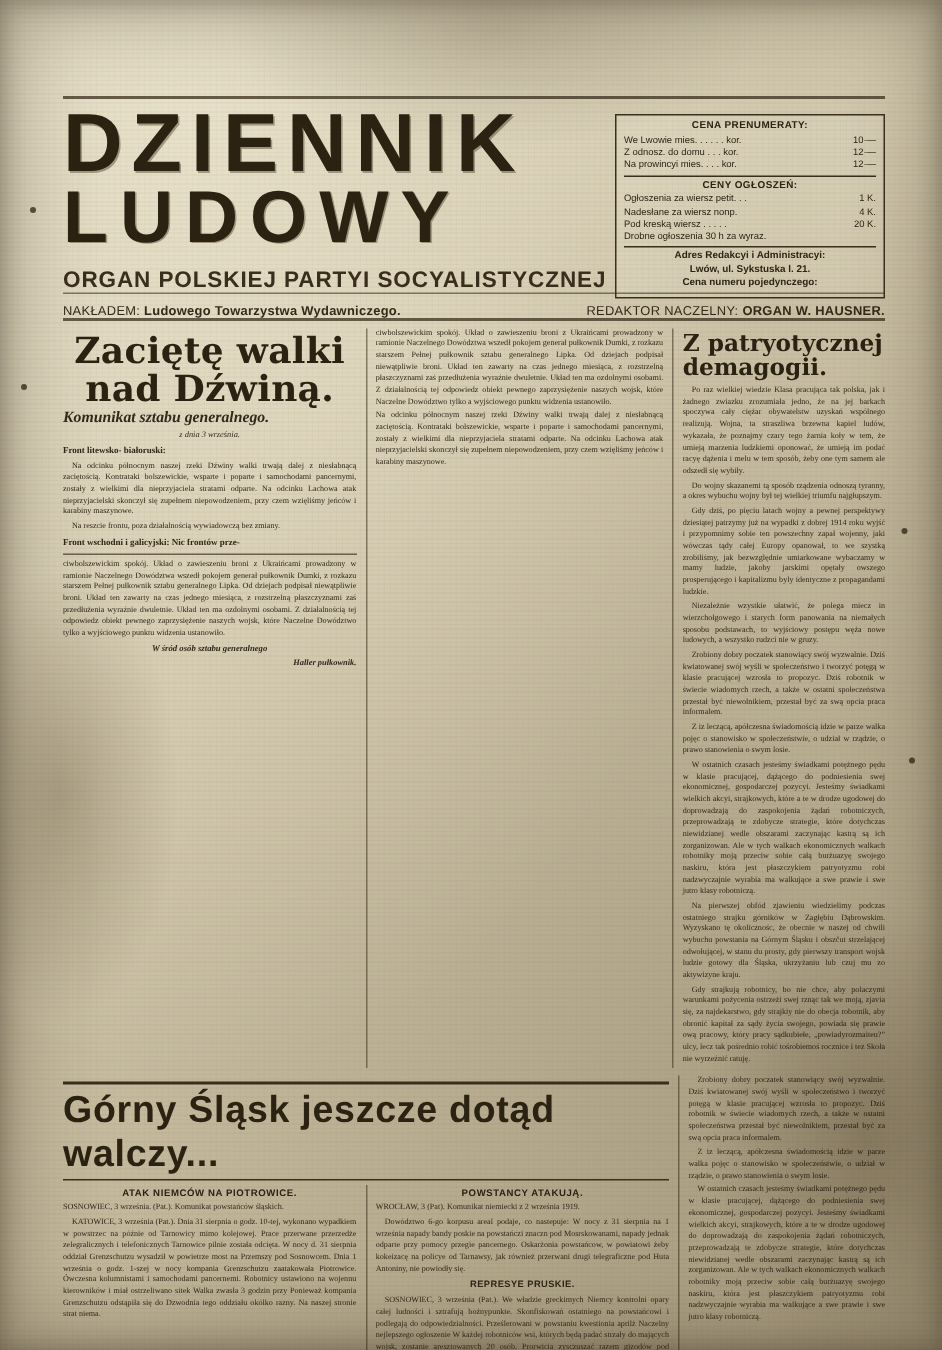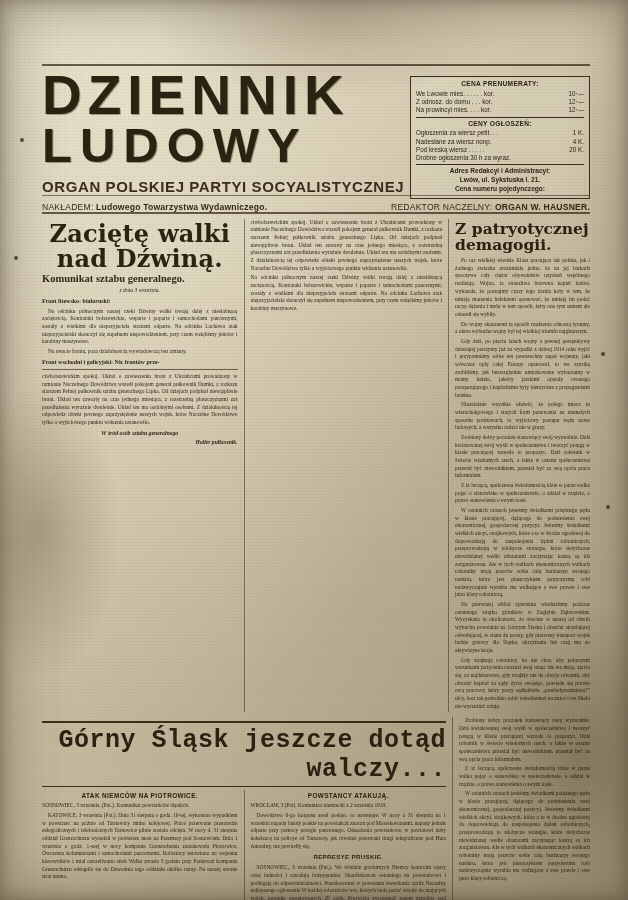--- a/index.html
+++ b/index.html
@@ -190,6 +190,7 @@
   }
   .sub-ital {
     font-family: "Liberation Serif", serif;
+    font-style: italic;
     font-weight: bold;
     font-size: 10.5px;
     color: #33291a;

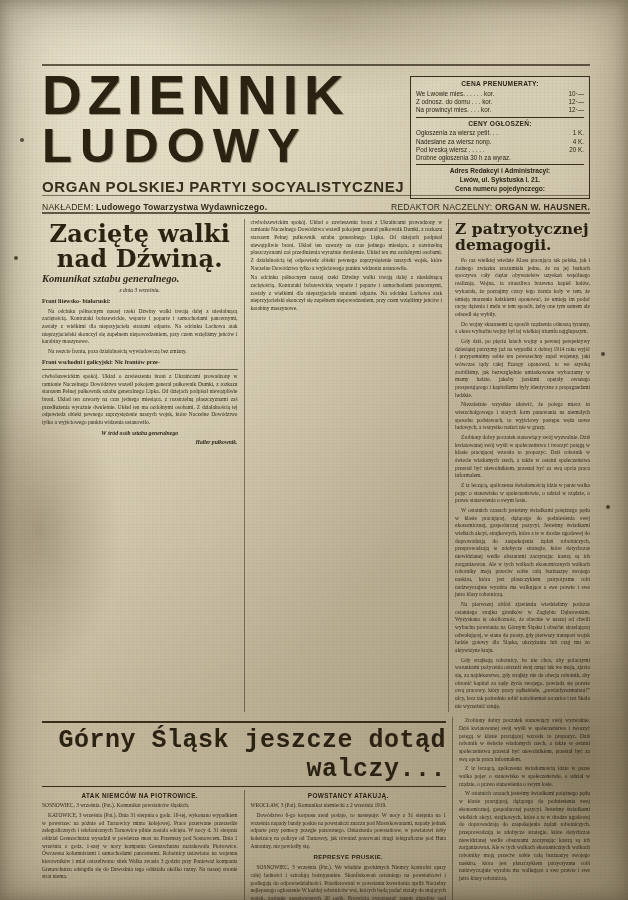--- a/index.html
+++ b/index.html
@@ -227,10 +227,10 @@
     padding: 3px 0 2px 0;
   }
   .banner h1 {
-    font-family: Liberation Mono, monospace;
+    font-family: Liberation Sans, sans-serif;
     font-weight: bold;
     font-size: 25px;
-    text-align: right;
+    text-align: left;
     margin: 0;
     color: #2b2212;
     letter-spacing: .5px;

